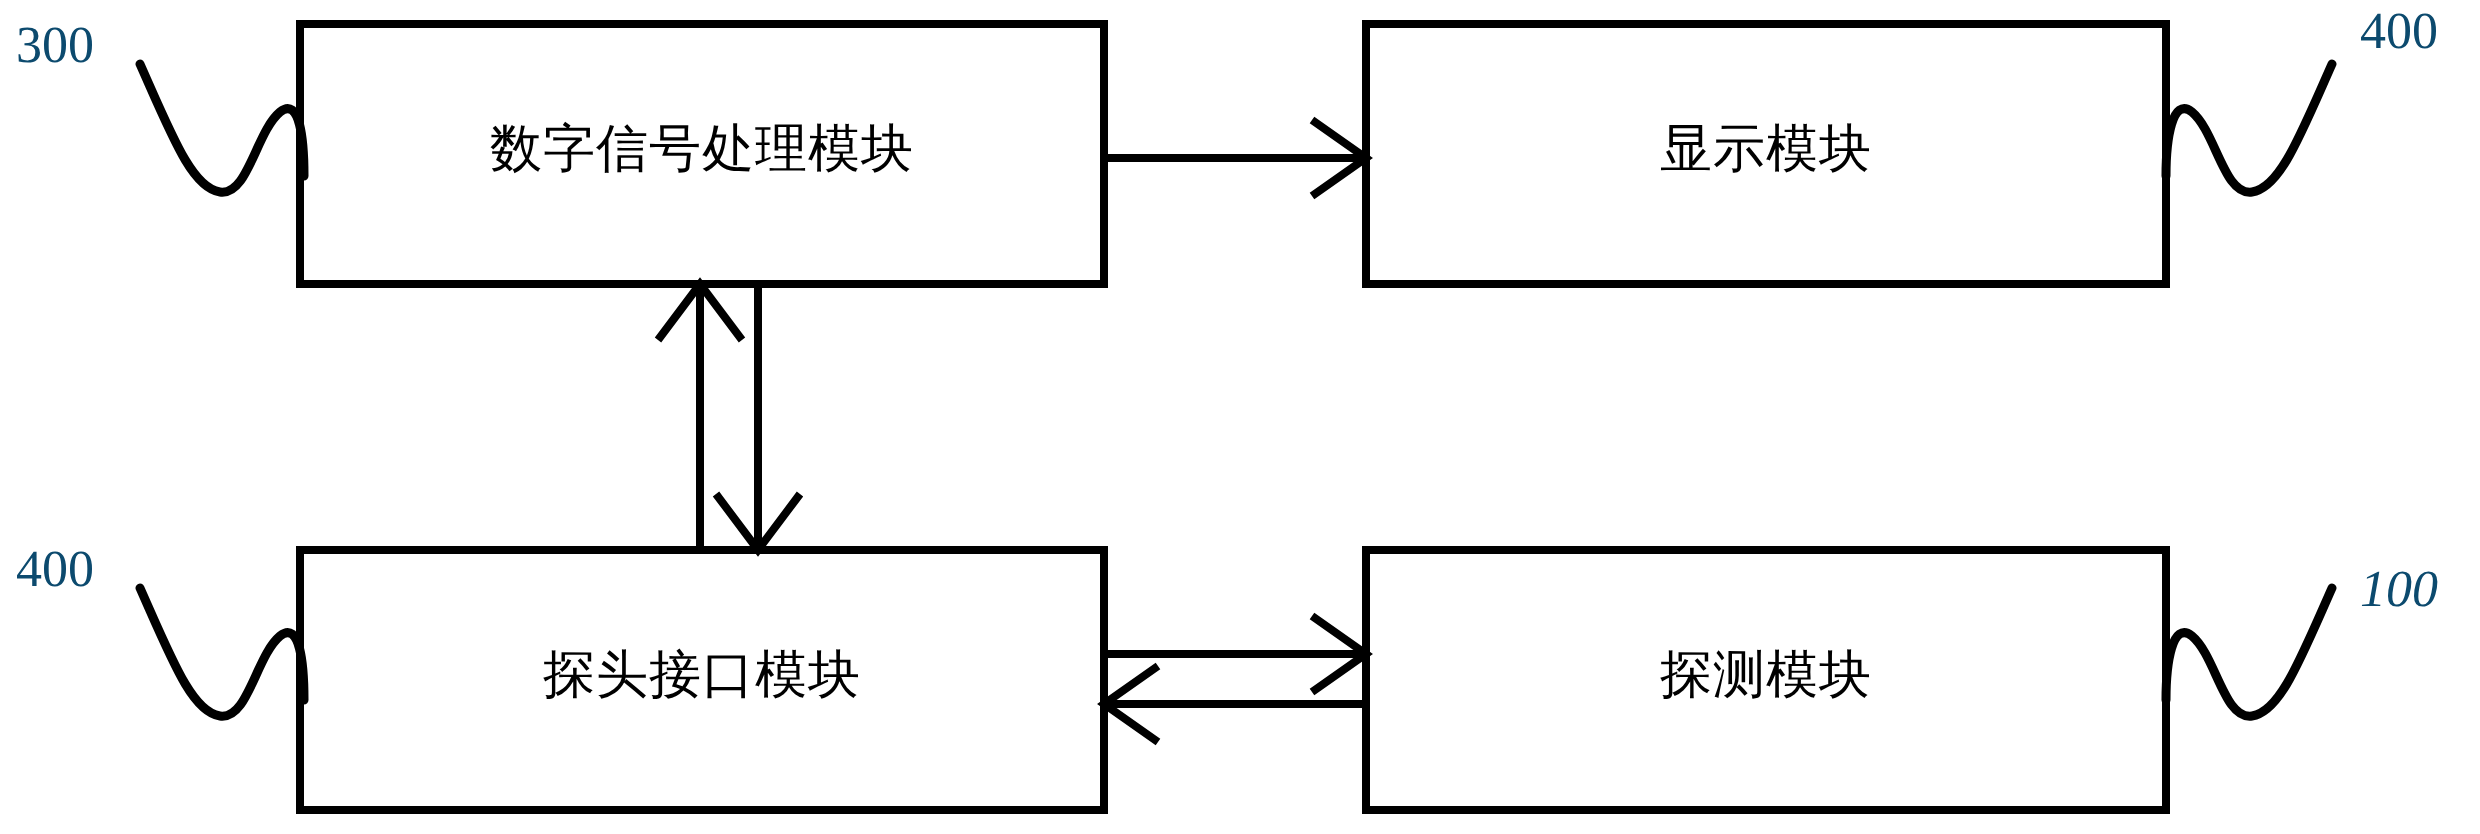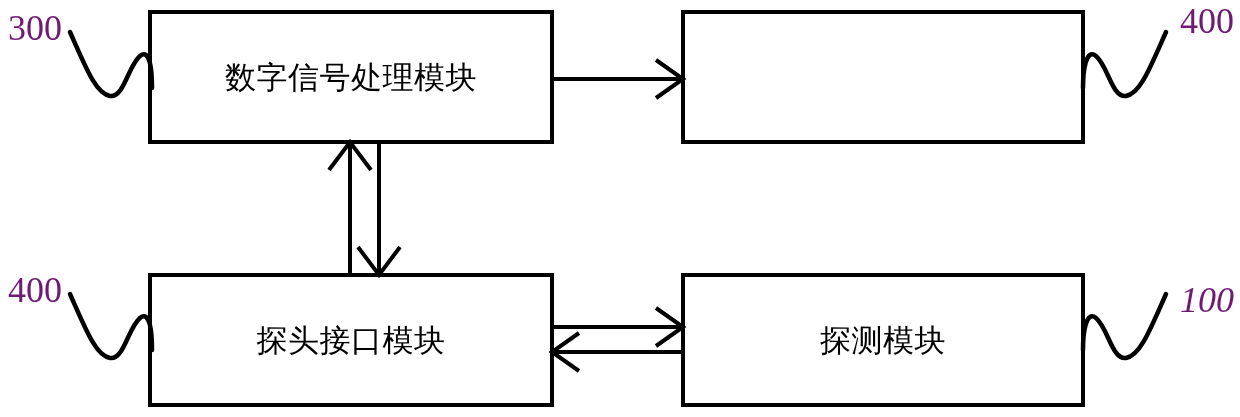--- a/index.html
+++ b/index.html
@@ -60,8 +60,8 @@
   .ref-num {
     position: absolute;
     font-family: "Liberation Serif", "DejaVu Serif", serif;
-    font-size: 36px;
-    color: #701a75;
+    font-size: 26px;
+    color: #0c4a6e;
     white-space: nowrap;
     line-height: 1;
   }

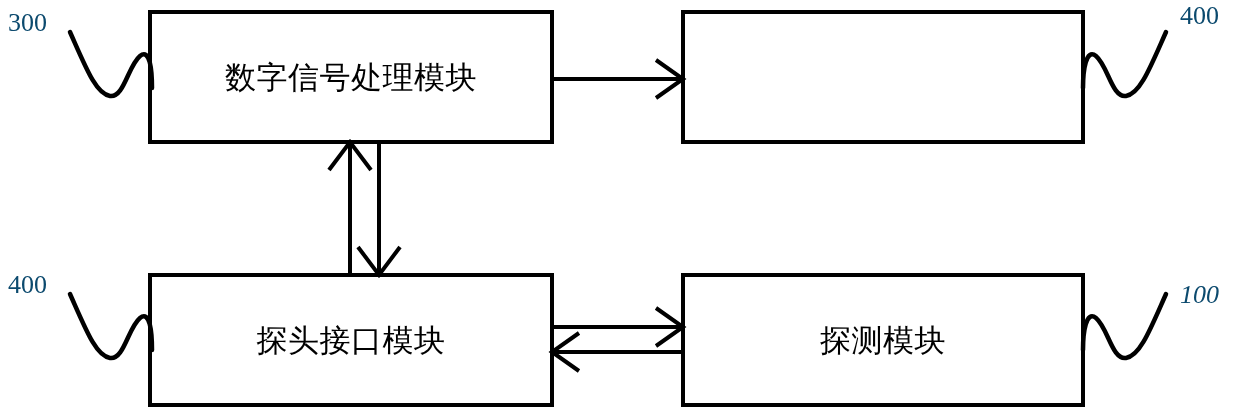--- a/index.html
+++ b/index.html
@@ -50,7 +50,7 @@
   .box-label {
     position: absolute;
     font-family: "Liberation Serif", "DejaVu Serif", serif;
-    font-size: 31px;
+    font-size: 26px;
     color: #000000;
     white-space: nowrap;
     letter-spacing: 0.5px;

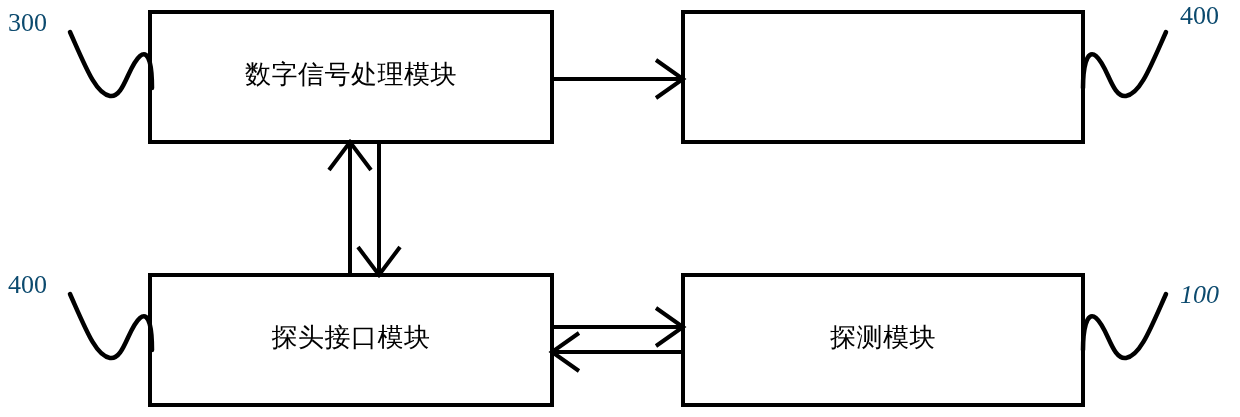--- a/index.html
+++ b/index.html
@@ -114,6 +114,7 @@
 
   <div class="box-label" style="left:150px; top:62px; width:402px;">数字信号处理模块</div>
 
+  <div class="box-label" style="left:683px; top:62px; width:400px;">显示模块</div>
 
   <div class="box-label" style="left:683px; top:325px; width:400px;">探测模块</div>
 

